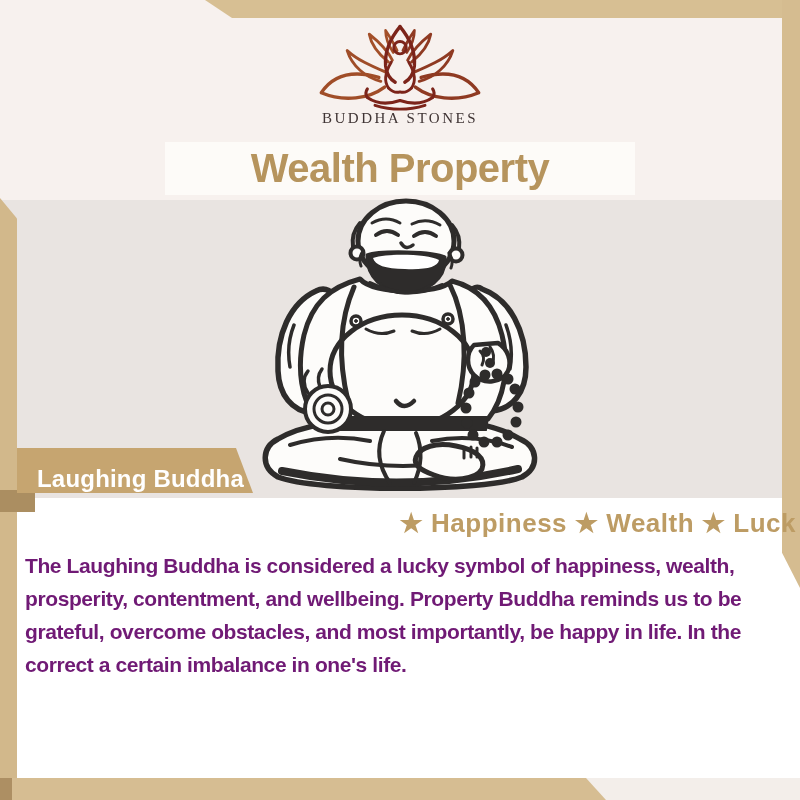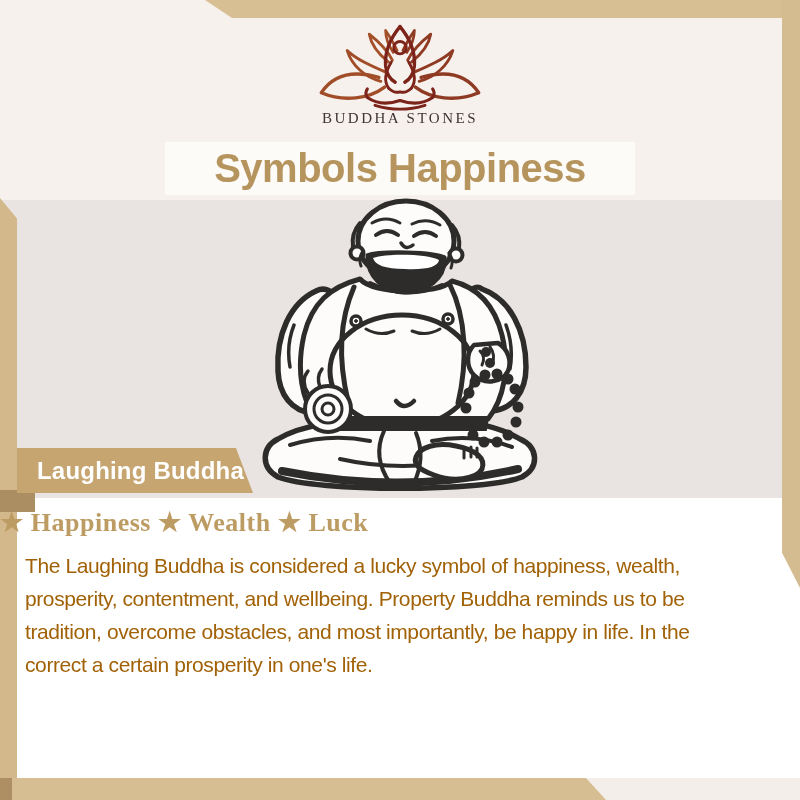--- a/index.html
+++ b/index.html
@@ -108,7 +108,7 @@
   <div class="brand-name">BUDDHA STONES</div>
 
   <div class="title-band">
-    <span class="title">Symbols Happiness</span>
+    <span class="title">Wealth Property</span>
   </div>
 
   <svg class="buddha" viewBox="0 0 360 303" fill="none" stroke="#2e2c2b" stroke-linecap="round" stroke-linejoin="round">

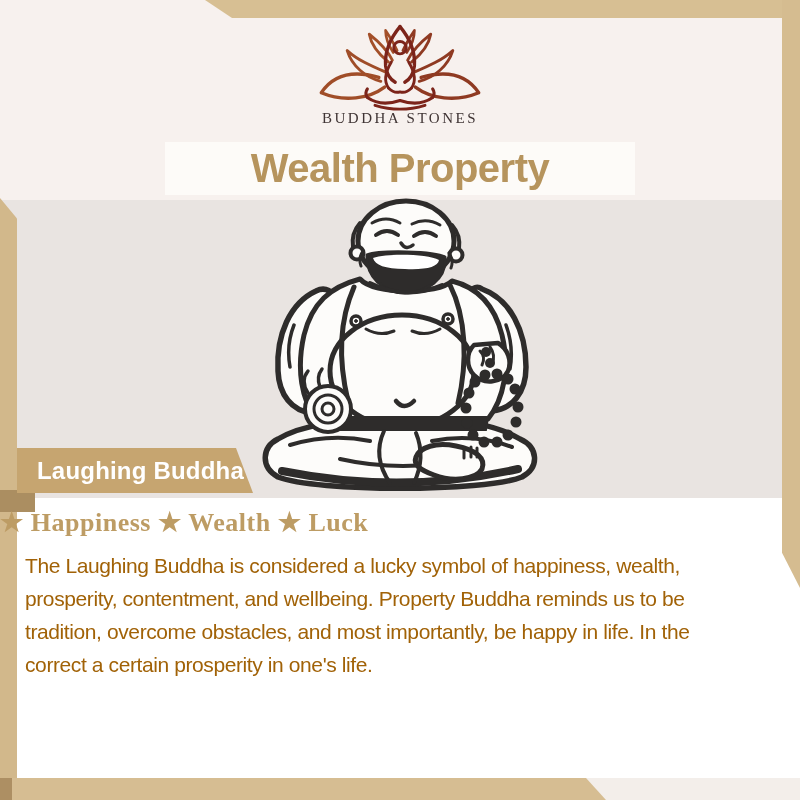--- a/index.html
+++ b/index.html
@@ -43,7 +43,7 @@
   .name-banner{
     position:absolute;left:17px;top:448px;width:236px;height:45px;background:#c6a570;
     clip-path:polygon(0 0,219px 0,100% 100%,0 100%);
-    display:flex;align-items:center;
+    display:flex;align-items:flex-end;
   }
   .name-banner .label{
     padding-left:20px;color:#ffffff;font-size:24px;font-weight:700;letter-spacing:0.2px;

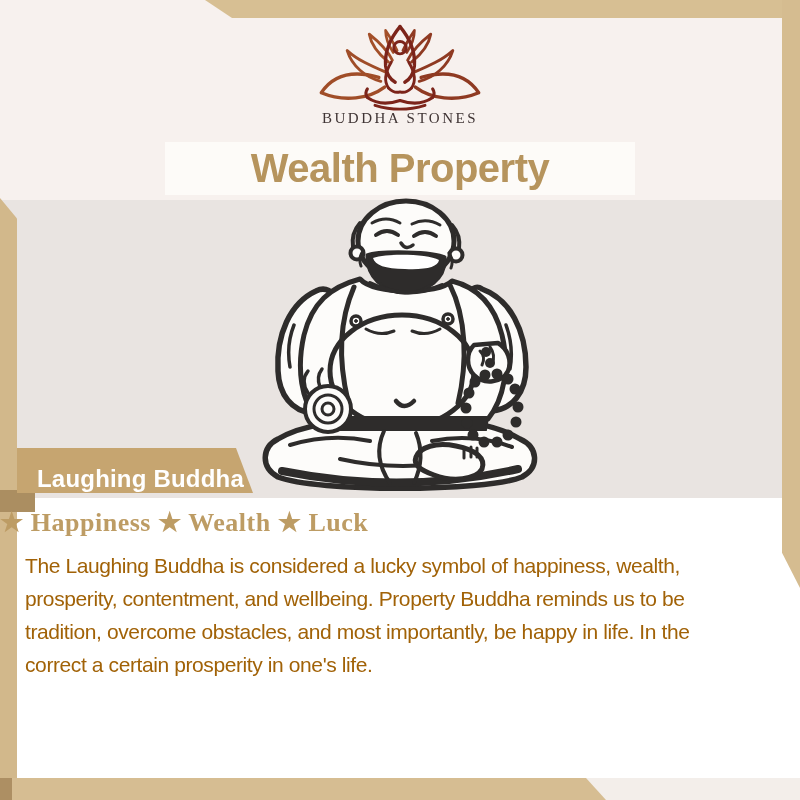--- a/index.html
+++ b/index.html
@@ -52,7 +52,7 @@
   
   .properties-line{
     position:absolute;left:0;top:505px;width:796px;height:36px;line-height:36px;
-    text-align:left;font-size:26px;font-weight:700;color:#bd9c64;letter-spacing:0.5px;font-family:Liberation Serif, serif;
+    text-align:right;font-size:26px;font-weight:700;color:#bd9c64;letter-spacing:0.5px;
   }
   .description{position:absolute;left:25px;top:549px;width:762px;}
   .description .line{

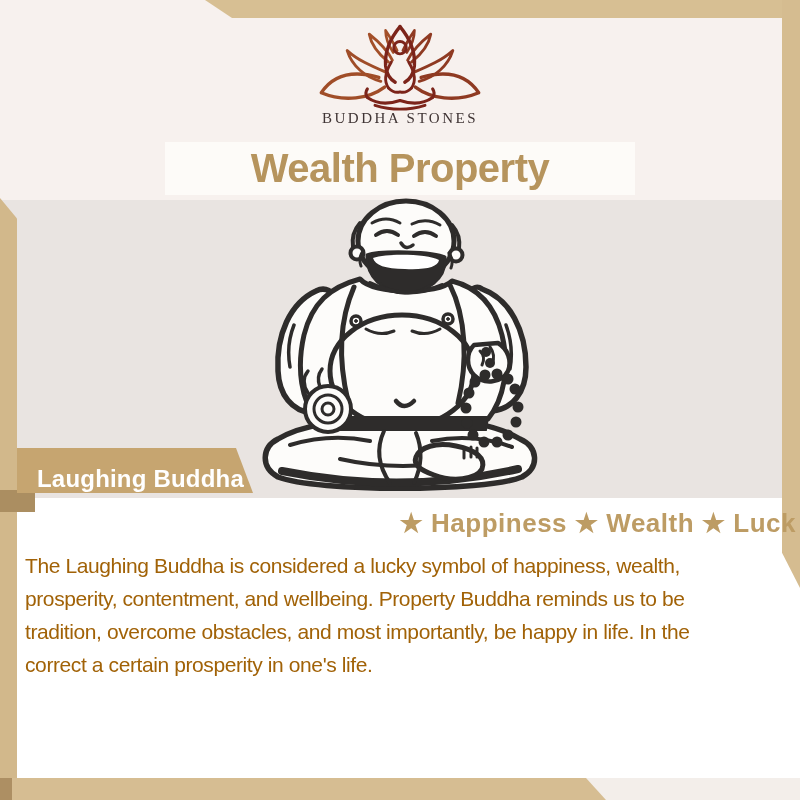--- a/index.html
+++ b/index.html
@@ -56,8 +56,8 @@
   }
   .description{position:absolute;left:25px;top:549px;width:762px;}
   .description .line{
-    font-size:21px;font-weight:400;line-height:33px;letter-spacing:-0.4px;
-    color:#a16207;white-space:nowrap;
+    font-size:21px;font-weight:700;line-height:33px;letter-spacing:-0.4px;
+    color:#701a75;white-space:nowrap;
   }
 </style>
 </head>

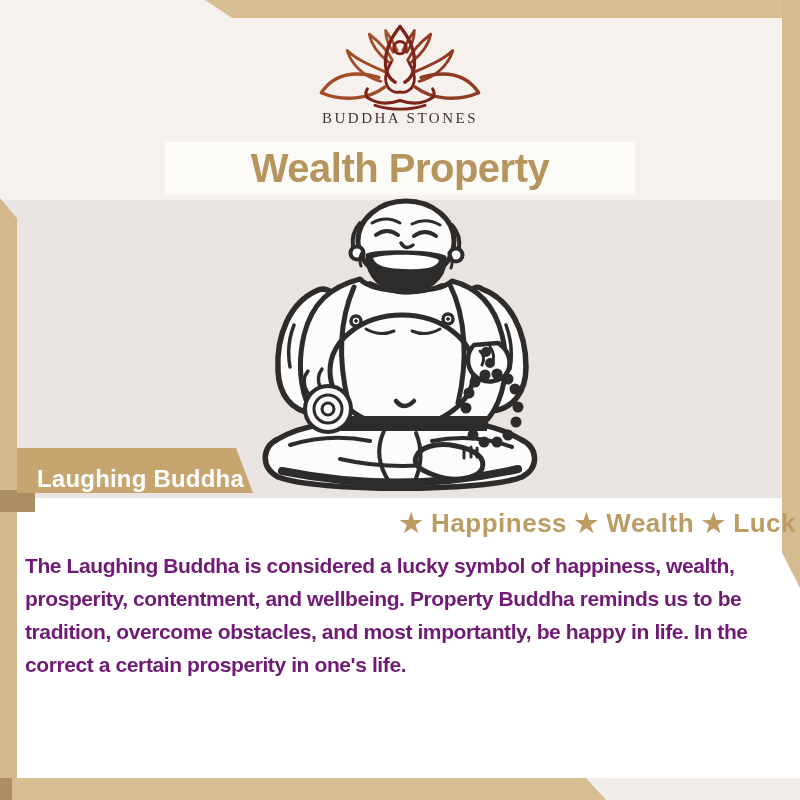--- a/index.html
+++ b/index.html
@@ -203,7 +203,7 @@
   <div class="description">
     <div class="line fit-line">The Laughing Buddha is considered a lucky symbol of happiness, wealth,</div>
     <div class="line fit-line">prosperity, contentment, and wellbeing. Property Buddha reminds us to be</div>
-    <div class="line fit-line">tradition, overcome obstacles, and most importantly, be happy in life. In the</div>
+    <div class="line fit-line">grateful, overcome obstacles, and most importantly, be happy in life. In the</div>
     <div class="line fit-line">correct a certain prosperity in one's life.</div>
   </div>
 

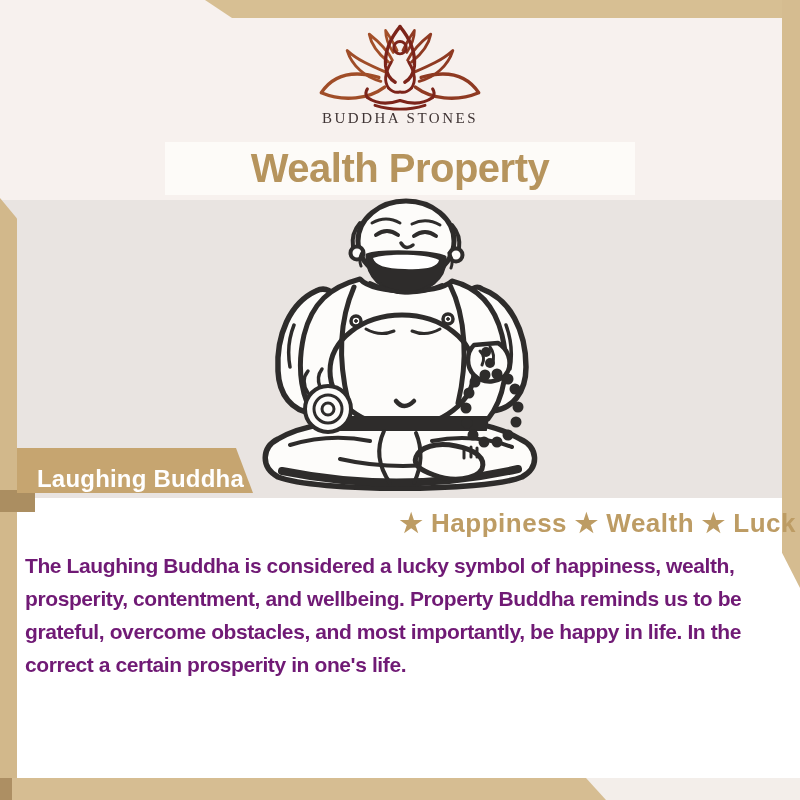--- a/index.html
+++ b/index.html
@@ -204,7 +204,7 @@
     <div class="line fit-line">The Laughing Buddha is considered a lucky symbol of happiness, wealth,</div>
     <div class="line fit-line">prosperity, contentment, and wellbeing. Property Buddha reminds us to be</div>
     <div class="line fit-line">grateful, overcome obstacles, and most importantly, be happy in life. In the</div>
-    <div class="line fit-line">correct a certain prosperity in one's life.</div>
+    <div class="line fit-line">correct a certain imbalance in one's life.</div>
   </div>
 
 </div>

